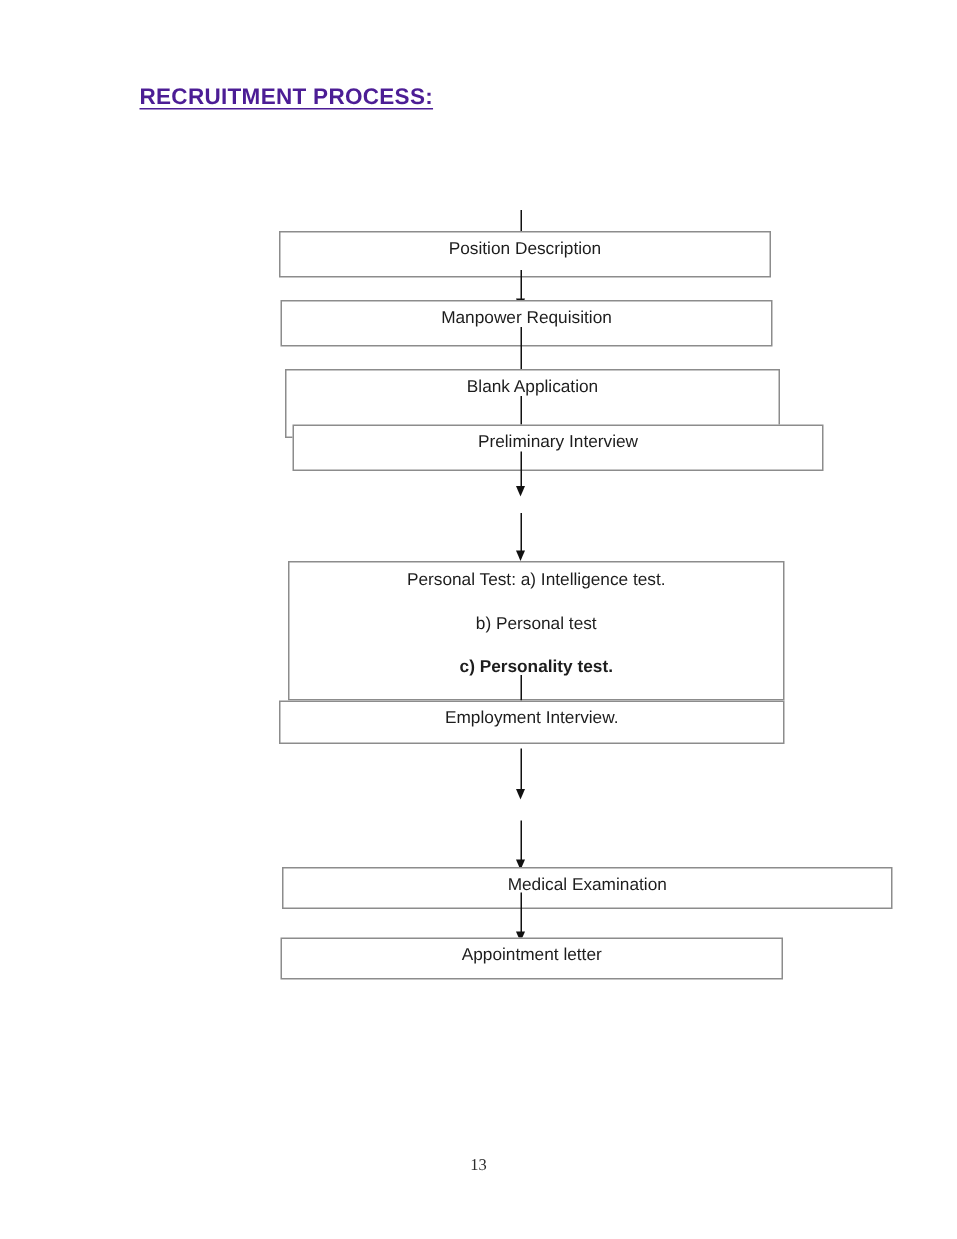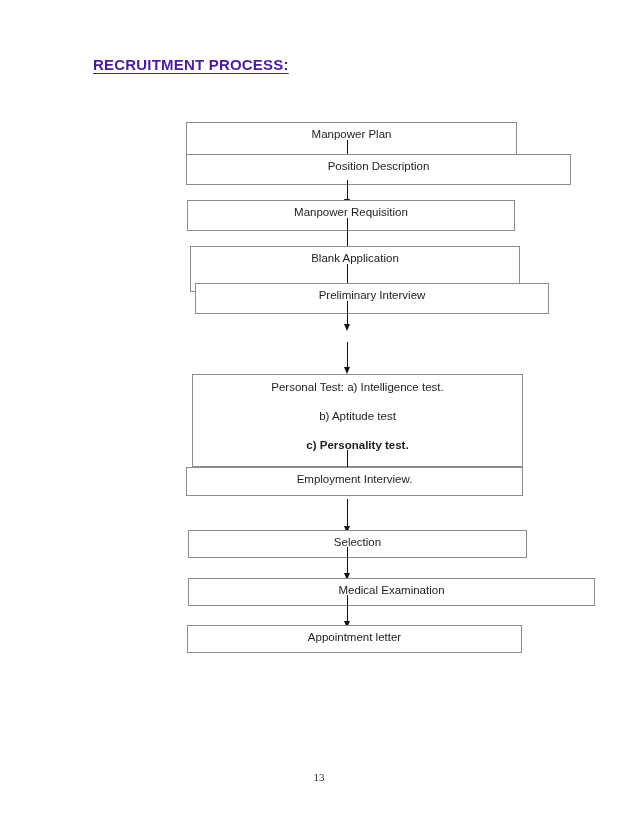--- a/index.html
+++ b/index.html
@@ -113,9 +113,6 @@
 
   <div class="flow">
 
-    <div class="node single" style="left:186px; top:122px; width:331px; height:33px;">
-      <span class="node-label">Manpower Plan</span>
-    </div>
     <div class="arrow" style="left:347px; top:140px; height:22px;"></div>
 
     <div class="node single" style="left:186px; top:154px; width:385px; height:31px;">

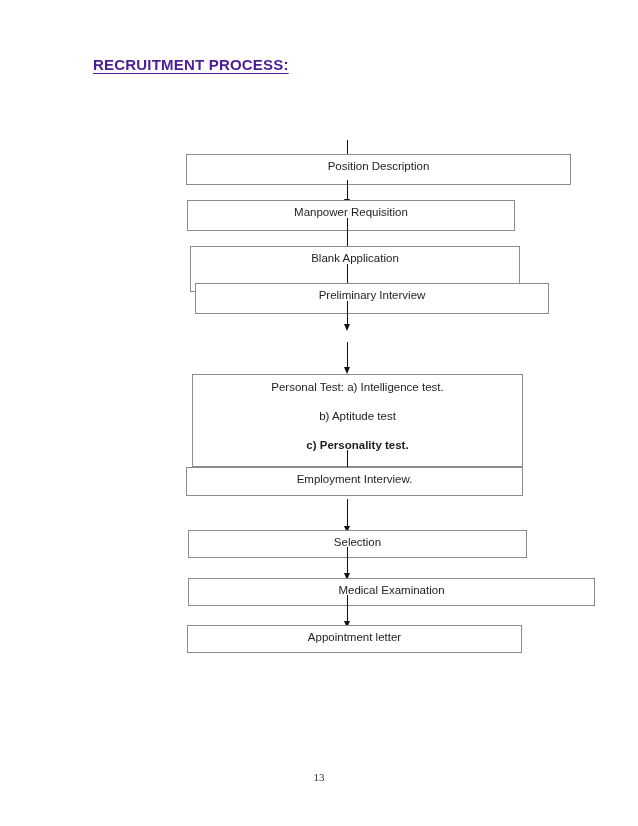--- a/index.html
+++ b/index.html
@@ -115,7 +115,7 @@
 
     <div class="arrow" style="left:347px; top:140px; height:22px;"></div>
 
-    <div class="node single" style="left:186px; top:154px; width:385px; height:31px;">
+    <div class="node single" style="left:186px; top:154px; width:328px; height:31px;">
       <span class="node-label">Position Description</span>
     </div>
     <div class="arrow" style="left:347px; top:180px; height:20px;"></div>

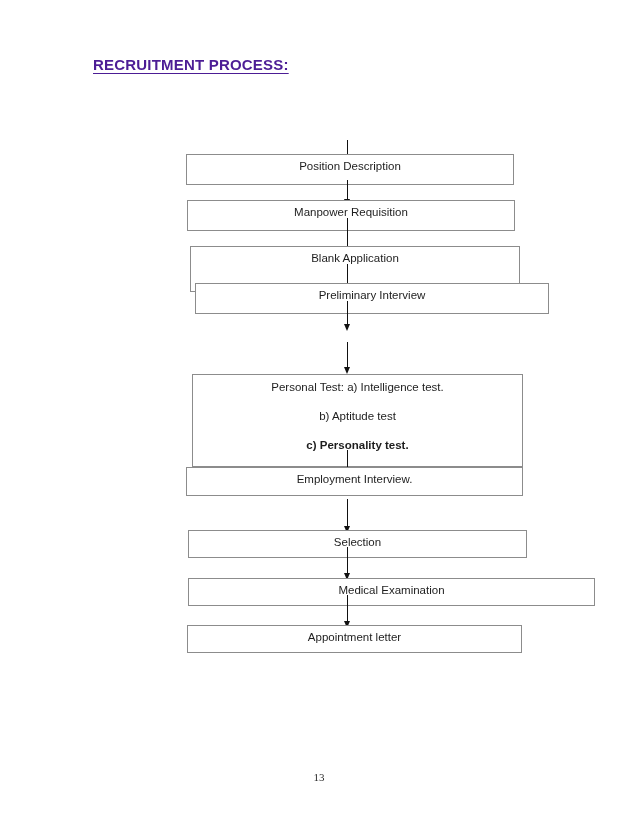--- a/index.html
+++ b/index.html
@@ -139,7 +139,7 @@
 
     <div class="node multi" style="left:192px; top:374px; width:331px; height:93px;">
       <span class="node-label">Personal Test: a) Intelligence test.</span>
-      <span class="node-label">b) Aptitude test</span>
+      <span class="node-label">b) Personal test</span>
       <span class="node-label">c) Personality test.</span>
     </div>
     <div class="arrow" style="left:347px; top:450px; height:27px;"></div>

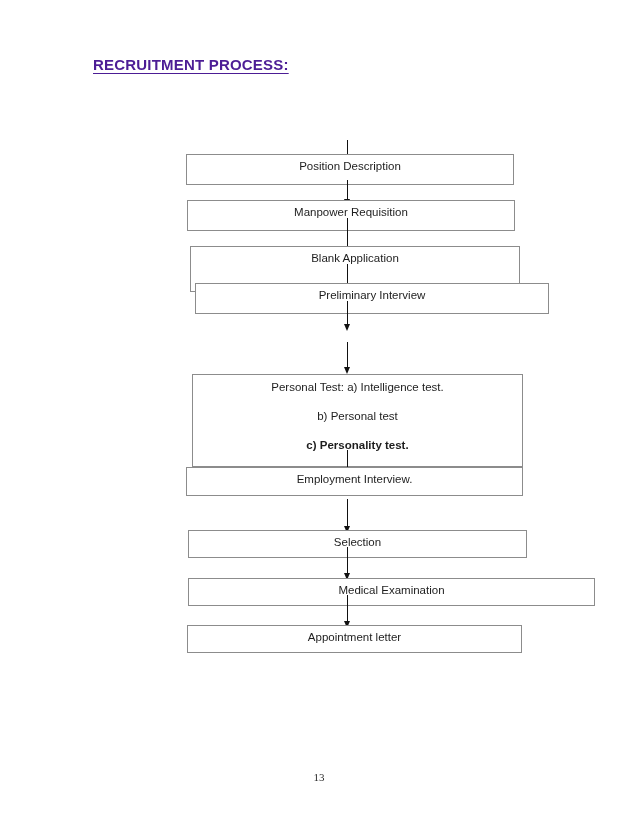--- a/index.html
+++ b/index.html
@@ -149,9 +149,6 @@
     </div>
     <div class="arrow" style="left:347px; top:499px; height:28px;"></div>
 
-    <div class="node single" style="left:188px; top:530px; width:339px; height:28px;">
-      <span class="node-label">Selection</span>
-    </div>
     <div class="arrow" style="left:347px; top:547px; height:27px;"></div>
 
     <div class="node single" style="left:188px; top:578px; width:407px; height:28px;">

